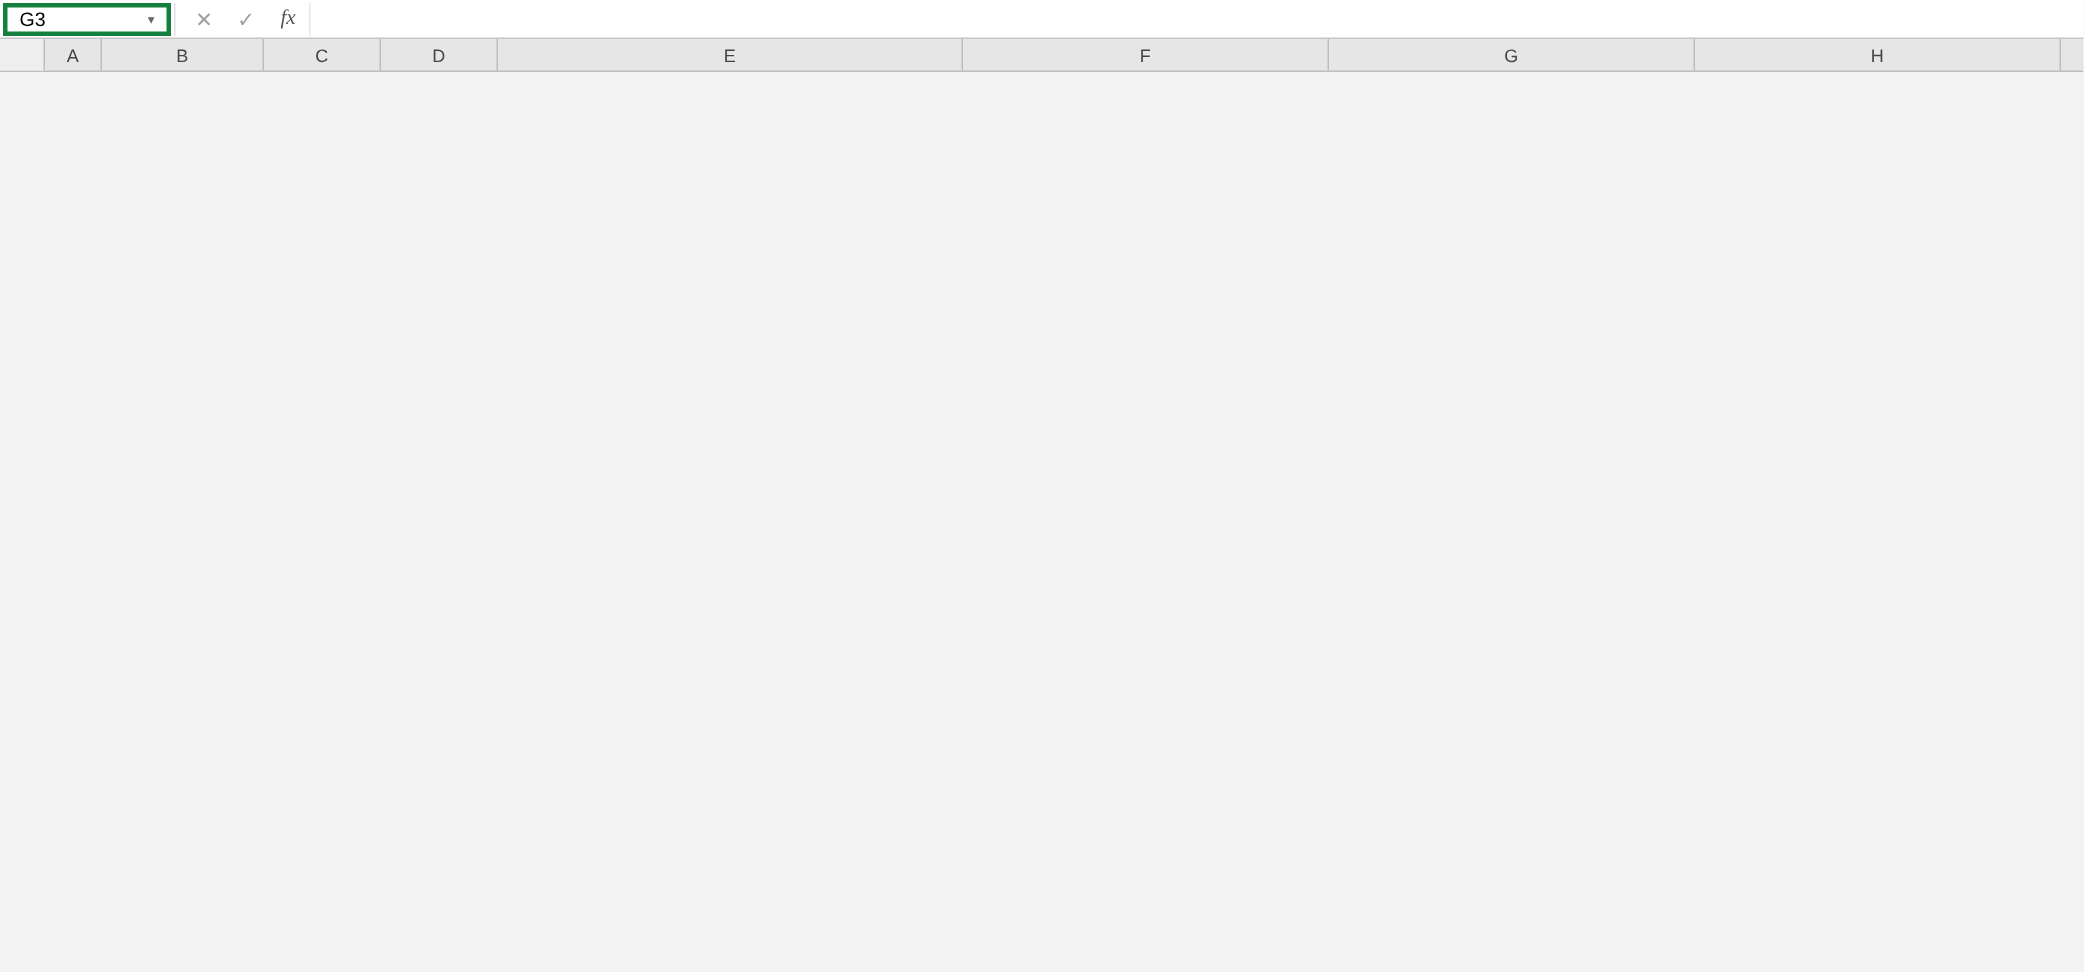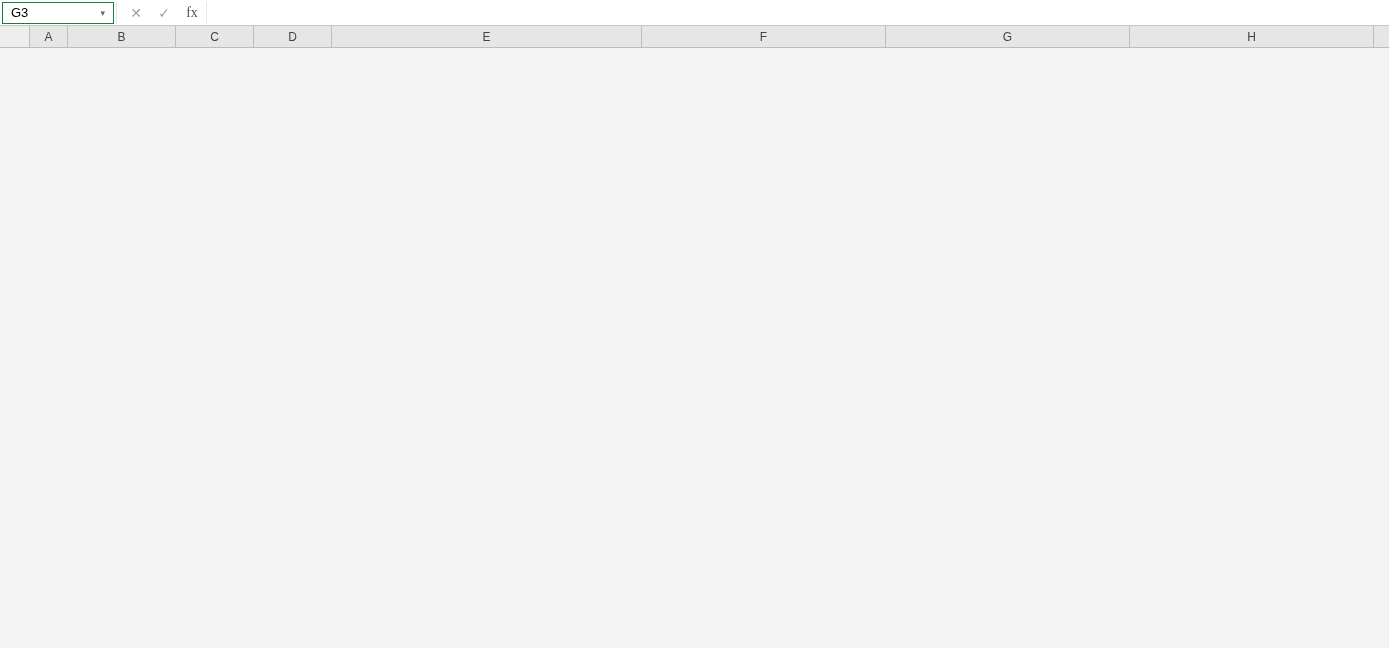--- a/index.html
+++ b/index.html
@@ -7,7 +7,7 @@
 
   
   .fbar { display: flex; align-items: center; height: 26px; background: #fff; border-bottom: 1px solid #c6c6c6; }
-  .name-box { width: 112px; height: 22px; border: 1px solid #15803d; margin: 0 2px; padding: 0 8px; display: flex; align-items: center; background: #fff; font-size: 13px; }
+  .name-box { width: 112px; height: 22px; border: 3px solid #15803d; margin: 0 2px; padding: 0 8px; display: flex; align-items: center; background: #fff; font-size: 13px; }
   .name-box .dd { margin-left: auto; color: #666; font-size: 9px; }
   .fbar-sep { width: 6px; height: 22px; border-left: 1px solid #e0e0e0; }
   .fbar-btn { width: 28px; height: 22px; display: flex; align-items: center; justify-content: center; color: #a0a0a0; font-size: 14px; }

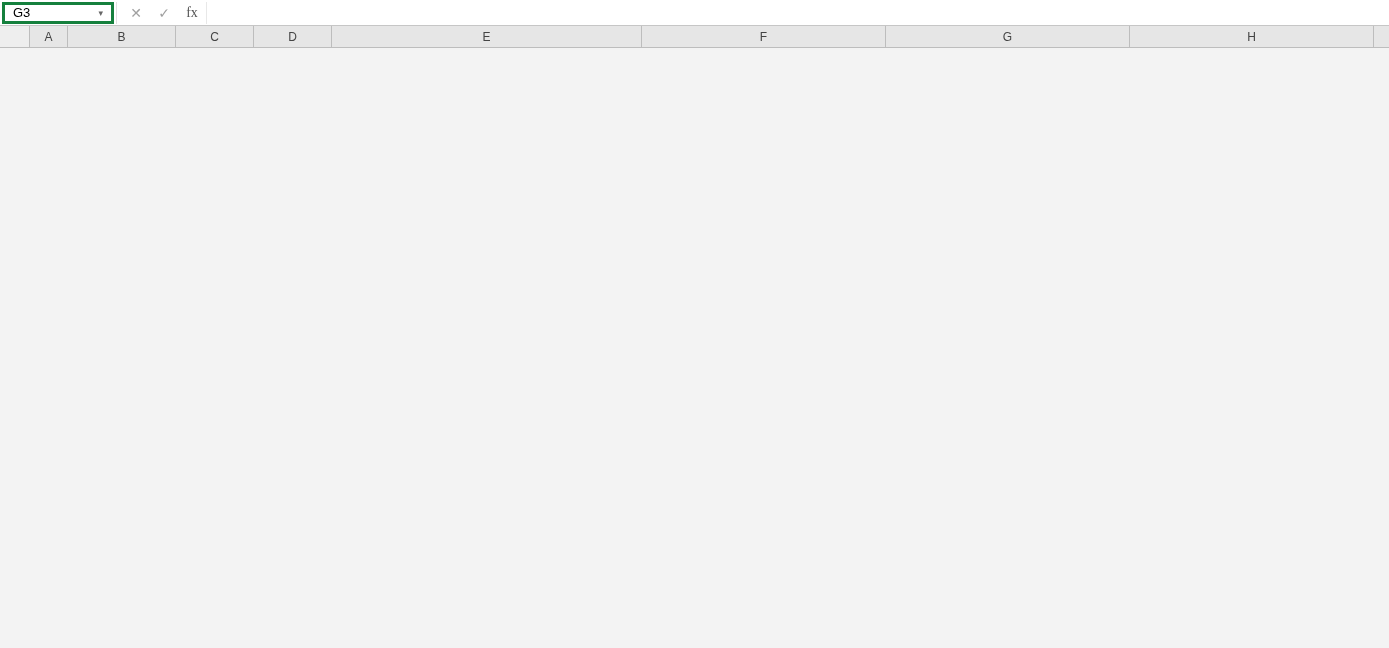--- a/index.html
+++ b/index.html
@@ -11,7 +11,7 @@
   .name-box .dd { margin-left: auto; color: #666; font-size: 9px; }
   .fbar-sep { width: 6px; height: 22px; border-left: 1px solid #e0e0e0; }
   .fbar-btn { width: 28px; height: 22px; display: flex; align-items: center; justify-content: center; color: #a0a0a0; font-size: 14px; }
-  .fbar-btn.fx { color: #555; font-family: Georgia, serif; }
+  .fbar-btn.fx { font-style: italic; color: #555; font-family: Georgia, serif; }
   .fbar-input { flex: 1; height: 22px; border: none; background: #fff; padding: 0 6px; font-size: 13px; outline: none; border-left:1px solid #e8e8e8; }
 
   

